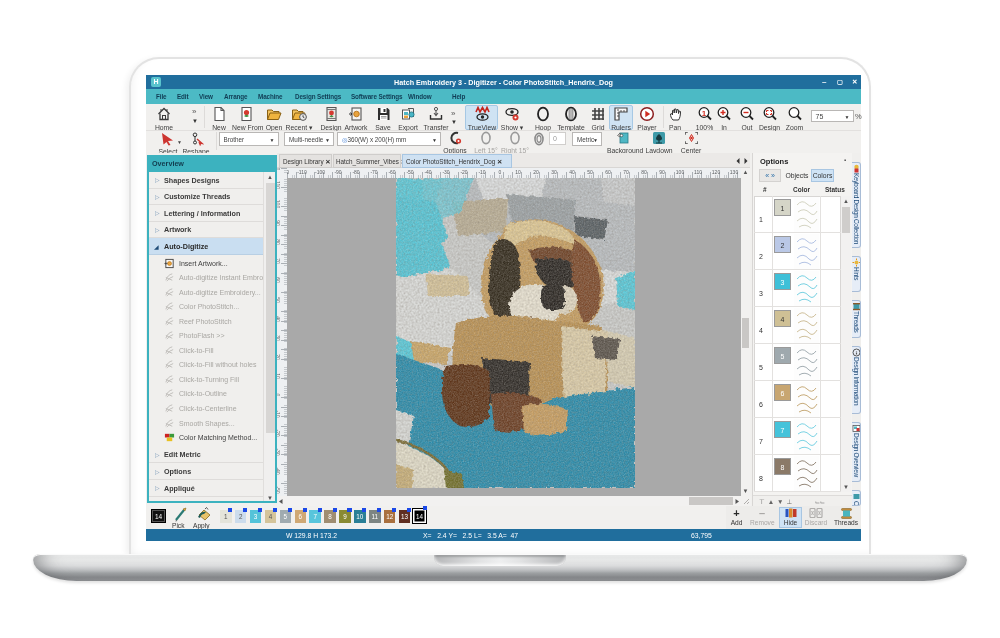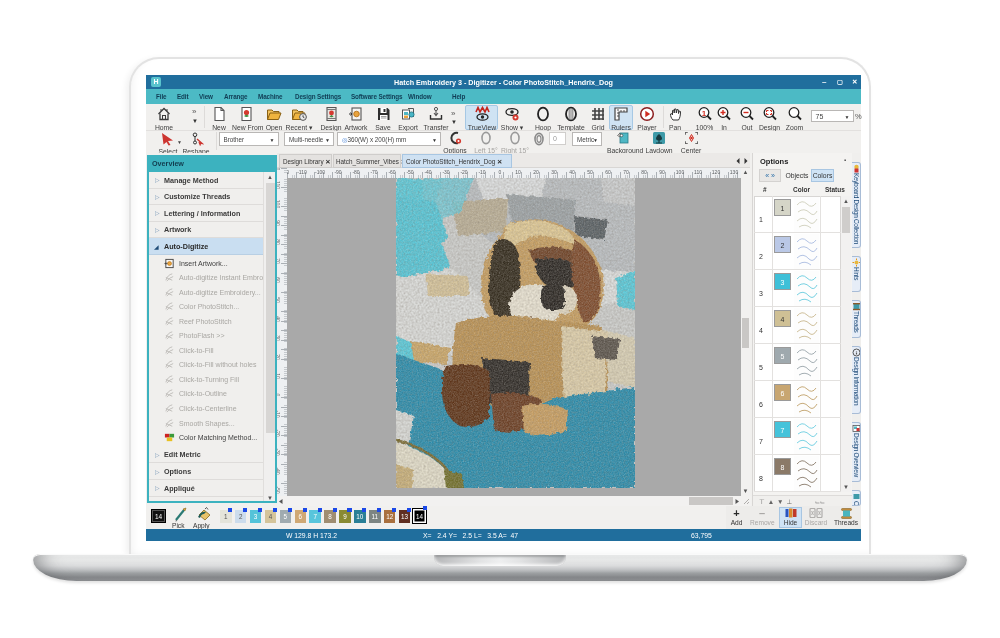--- a/index.html
+++ b/index.html
@@ -371,7 +371,7 @@
           </div>
           <div class="abs" style="left:0px;top:15px;width:114px;height:16.5px;border-bottom:1px solid #dedcda;">
             <div class="abs" style="left:6px;top:4px;width:5px;height:7px;color:#7a99b8;font-size:6px;">▷</div>
-            <div class="abs" style="left:15px;top:3.5px;font-size:7.2px;font-weight:bold;color:#3a3a3a;white-space:nowrap;">Manage Method</div>
+            <div class="abs" style="left:15px;top:3.5px;font-size:7.2px;font-weight:bold;color:#3a3a3a;white-space:nowrap;">Shapes Designs</div>
           </div>
           <div class="abs" style="left:0px;top:31.5px;width:114px;height:16.5px;border-bottom:1px solid #dedcda;">
             <div class="abs" style="left:6px;top:4px;width:5px;height:7px;color:#7a99b8;font-size:6px;">▷</div>

